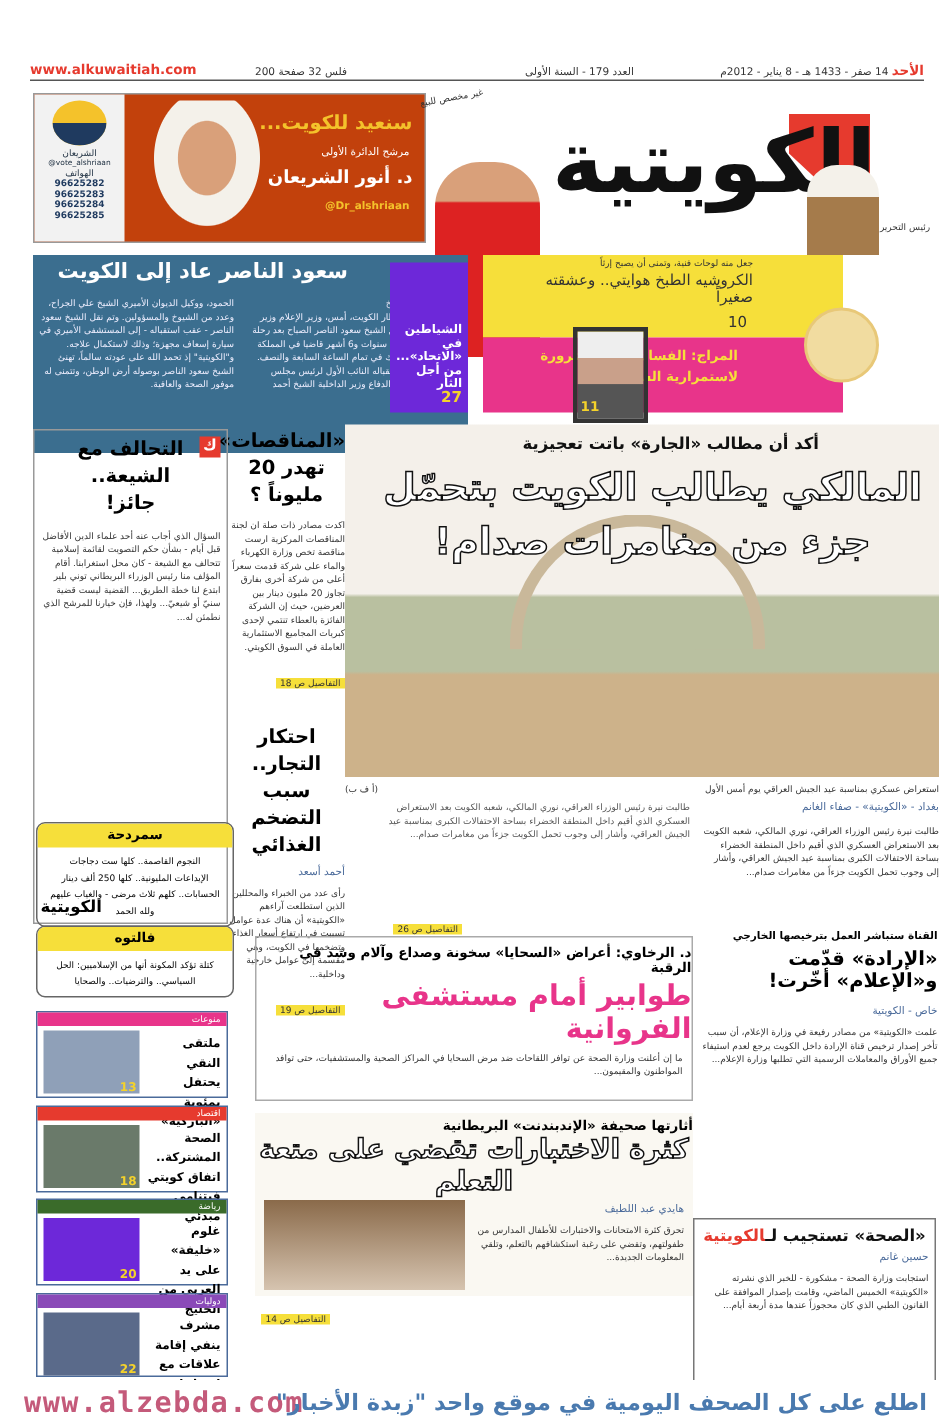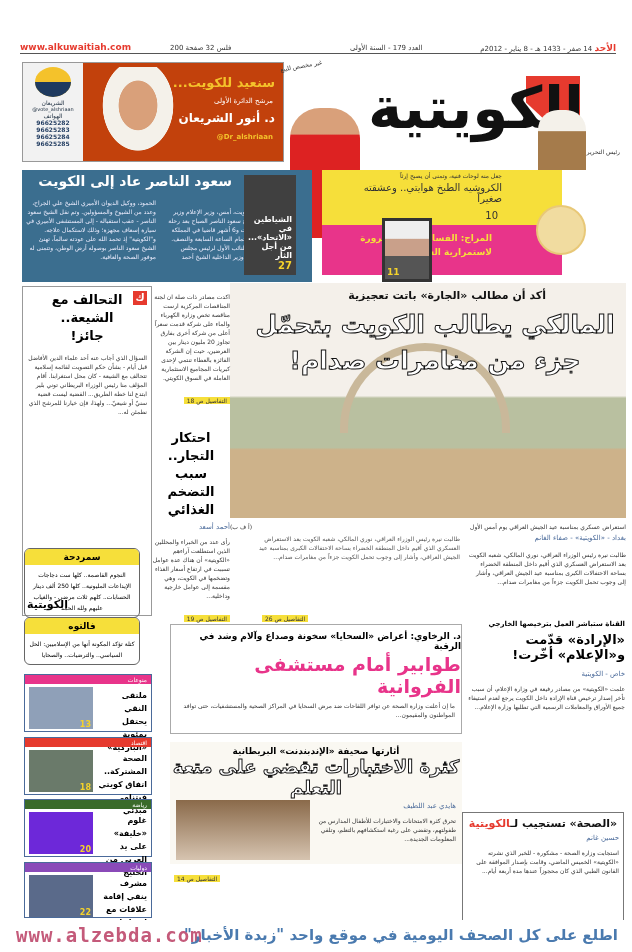--- a/index.html
+++ b/index.html
@@ -30,7 +30,7 @@
 .masthead .notice{position:absolute;left:-40px;top:0;font-size:6px;color:#333;transform:rotate(-10deg)}
 .portrait{left:538px;top:110px;width:48px;height:60px;background:linear-gradient(#f4f1ea 0 35%,#a57b4b 36%);border-radius:20px 20px 0 0}
 .rooney{left:290px;top:108px;width:70px;height:130px;background:linear-gradient(#d9a07a 0 20%,#d22 21%);border-radius:30px 30px 8px 8px}
-.blueband{left:22px;top:170px;width:290px;height:112px;background:#3b6e8f;color:#fff}
+.blueband{left:22px;top:170px;width:290px;height:132px;background:#3b6e8f;color:#fff}
 .blueband h2{position:absolute;right:80px;top:3px;font-size:14px;font-weight:bold;color:#fff}
 .blueband .col{position:absolute;font-size:6px;line-height:9px;color:#eef}
 .blueband .c1{right:20px;top:28px;width:130px}

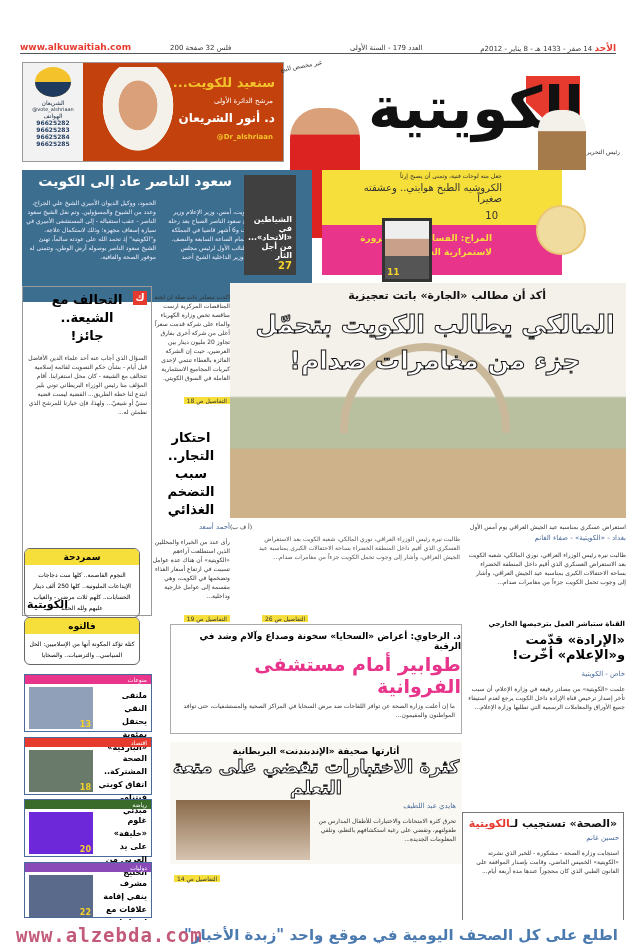--- a/index.html
+++ b/index.html
@@ -35,7 +35,7 @@
 .blueband .col{position:absolute;font-size:6px;line-height:9px;color:#eef}
 .blueband .c1{right:20px;top:28px;width:130px}
 .blueband .c2{left:4px;top:28px;width:130px}
-.sports{left:244px;top:175px;width:52px;height:100px;background:#404040;color:#fff;font-size:8px;font-weight:bold;padding:40px 4px 0 0}
+.sports{left:260px;top:175px;width:52px;height:100px;background:#6d28d9;color:#fff;font-size:8px;font-weight:bold;padding:40px 4px 0 0}
 .sports .num{color:#f4d22b;font-size:10px}
 .yellow{left:322px;top:170px;width:240px;height:55px;background:#f6df3a}
 .yellow .kicker{position:absolute;right:60px;top:2px;font-size:6px;color:#333}

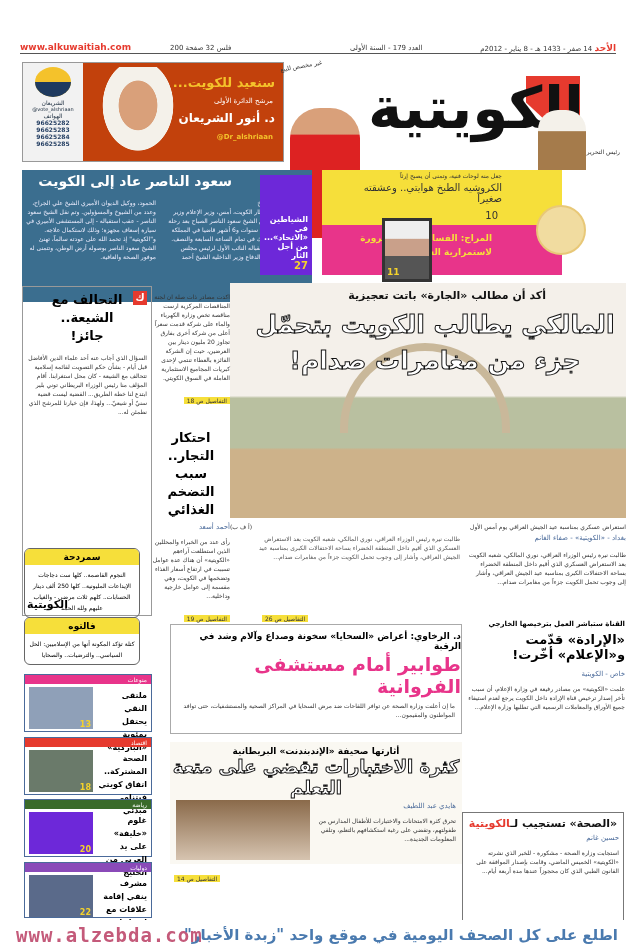--- a/index.html
+++ b/index.html
@@ -168,6 +168,7 @@
 <div class="abs" style="left:262px;top:606px"><span class="more">التفاصيل ص 26</span></div>
 
 <div class="abs col-a rtl">
+  <h3>«المناقصات» تهدر 20 مليوناً ؟</h3>
   <div class="story" style="margin-top:6px">اكدت مصادر ذات صلة ان لجنة المناقصات المركزية ارست مناقصة تخص وزارة الكهرباء والماء على شركة قدمت سعراً أعلى من شركة أخرى بفارق تجاوز 20 مليون دينار بين العرضين، حيث إن الشركة الفائزة بالعطاء تنتمي لإحدى كبريات المجاميع الاستثمارية العاملة في السوق الكويتي.</div>
   <div style="margin-top:6px"><span class="more">التفاصيل ص 18</span></div>
   <h3 style="margin-top:22px">احتكار التجار.. سبب التضخم الغذائي</h3>

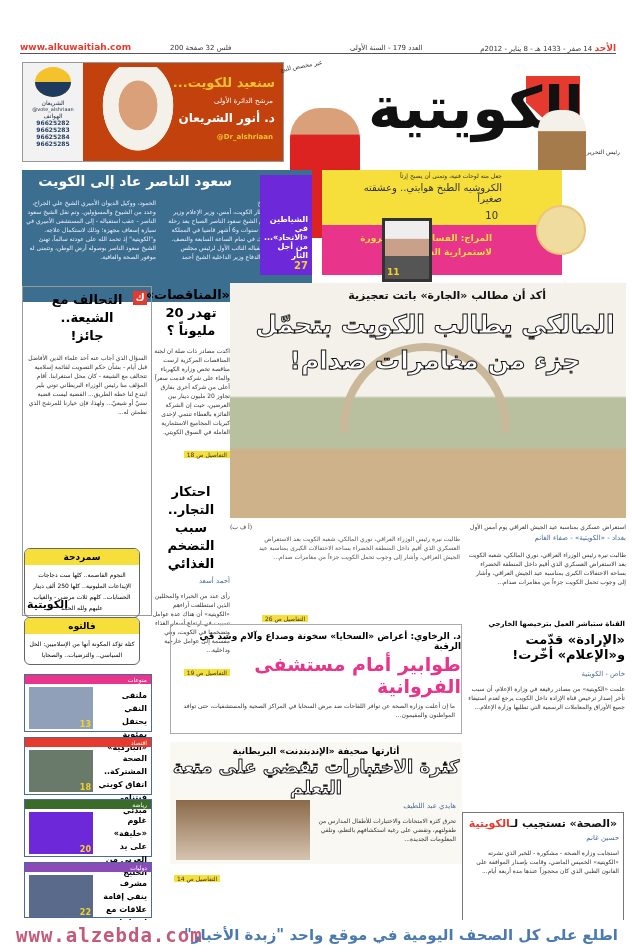--- a/index.html
+++ b/index.html
@@ -59,7 +59,7 @@
 .editorial{left:22px;top:286px;width:130px;height:330px;border:1px solid #999;padding:4px}
 .editorial h3{font-size:13px;font-weight:bold;text-align:center;line-height:18px}
 .editorial .badge{position:absolute;right:4px;top:4px;width:14px;height:14px;background:#e63a2e;color:#fff;font-size:10px;text-align:center;line-height:14px;font-weight:bold}
-.box{left:24px;width:116px;border:1px solid #666;border-radius:6px;overflow:hidden}
+.box{left:24px;width:132px;border:1px solid #666;border-radius:6px;overflow:hidden}
 .box .hd{background:#f6df3a;text-align:center;font-size:9px;font-weight:bold;padding:3px}
 .box .bd{font-size:6px;line-height:11px;text-align:center;padding:4px}
 .promo{left:24px;width:128px;height:58px;border:1px solid #4a6a9a}

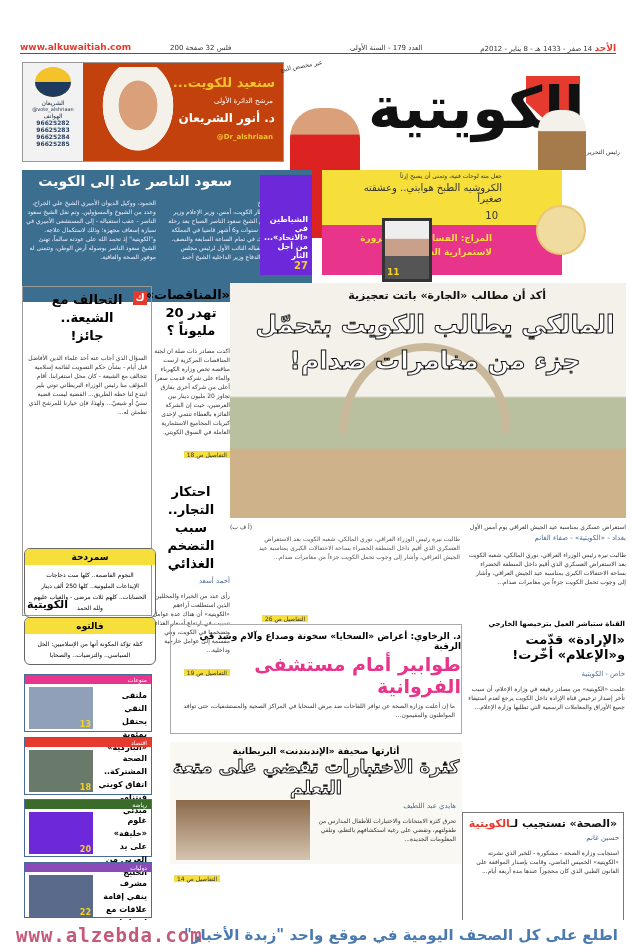--- a/index.html
+++ b/index.html
@@ -71,7 +71,7 @@
 .farwaniya .k{text-align:right;font-size:9px;font-weight:bold;margin-top:6px}
 .farwaniya .h{text-align:right;font-size:19px;font-weight:900;color:#e8348a;margin-top:2px}
 .exam{left:170px;top:742px;width:292px;height:122px;background:#faf8f2}
-.exam .k{text-align:center;font-size:9px;font-weight:bold;margin-top:4px}
+.exam .k{text-align:right;font-size:9px;font-weight:bold;margin-top:4px}
 .exam .h{text-align:center;font-size:18px;font-weight:900;color:#fff;-webkit-text-stroke:1px #111}
 .exam .img{position:absolute;left:6px;top:58px;width:134px;height:60px;background:linear-gradient(#8a6a4a,#d6c4b0)}
 .channel{left:465px;top:620px;width:160px}

